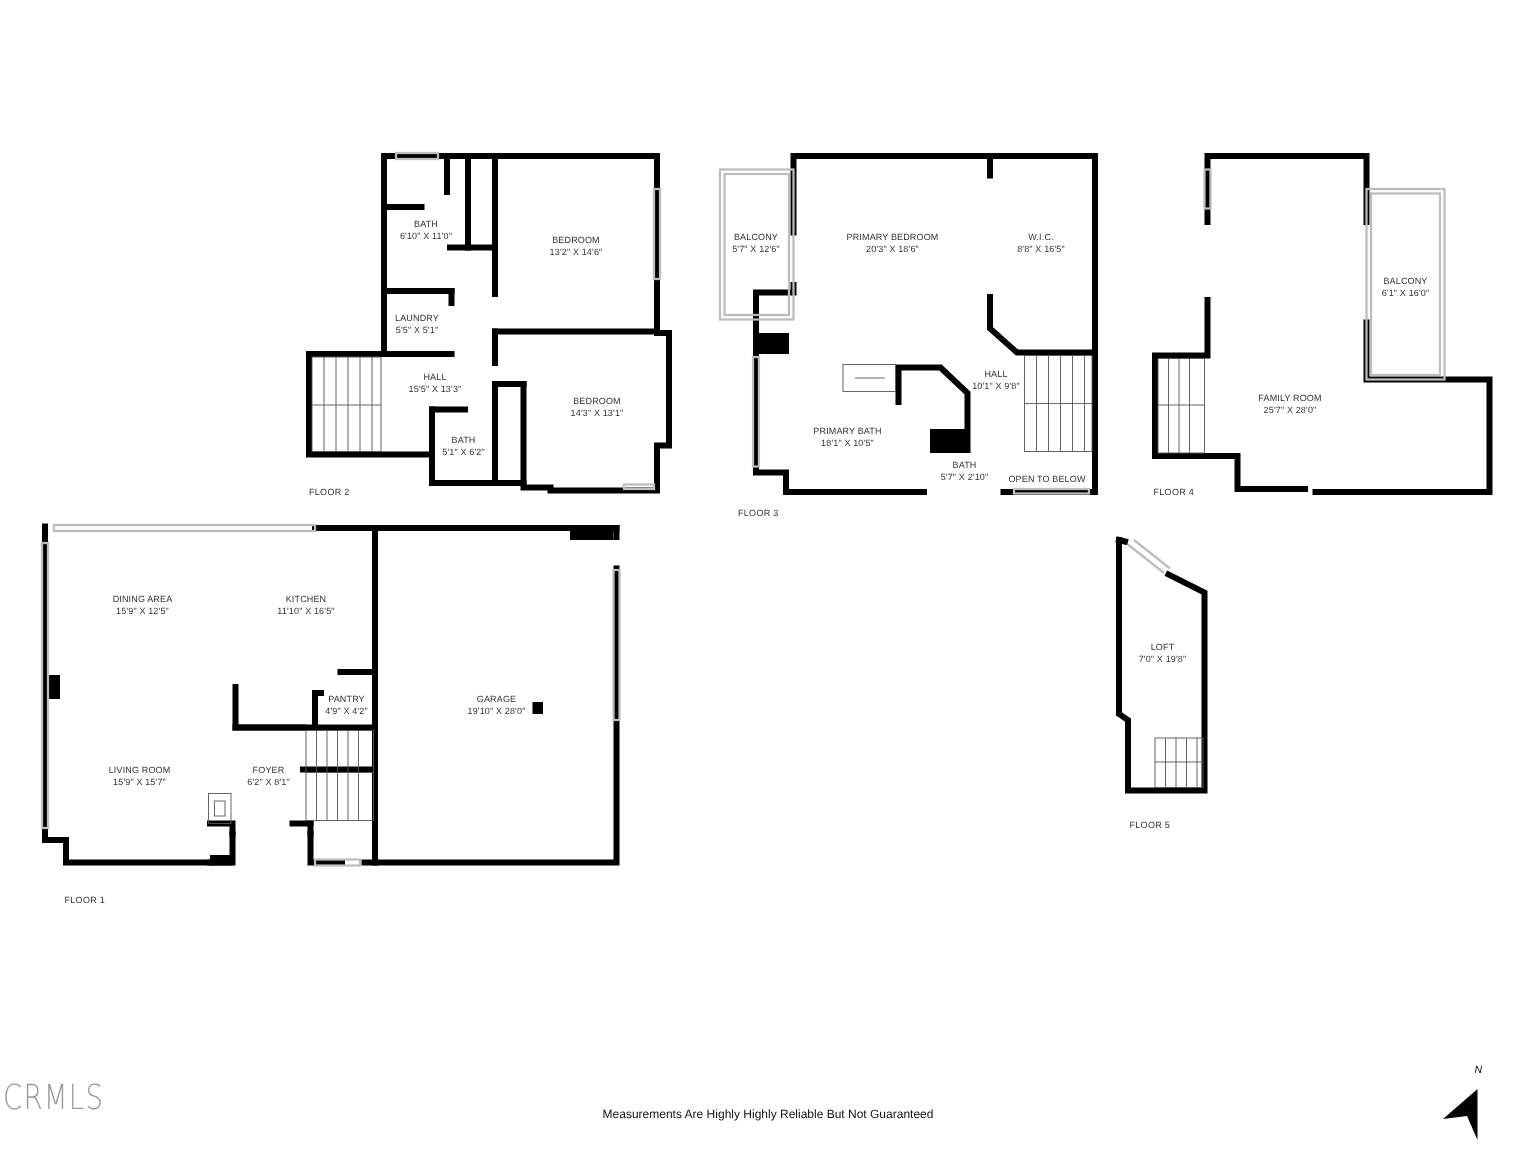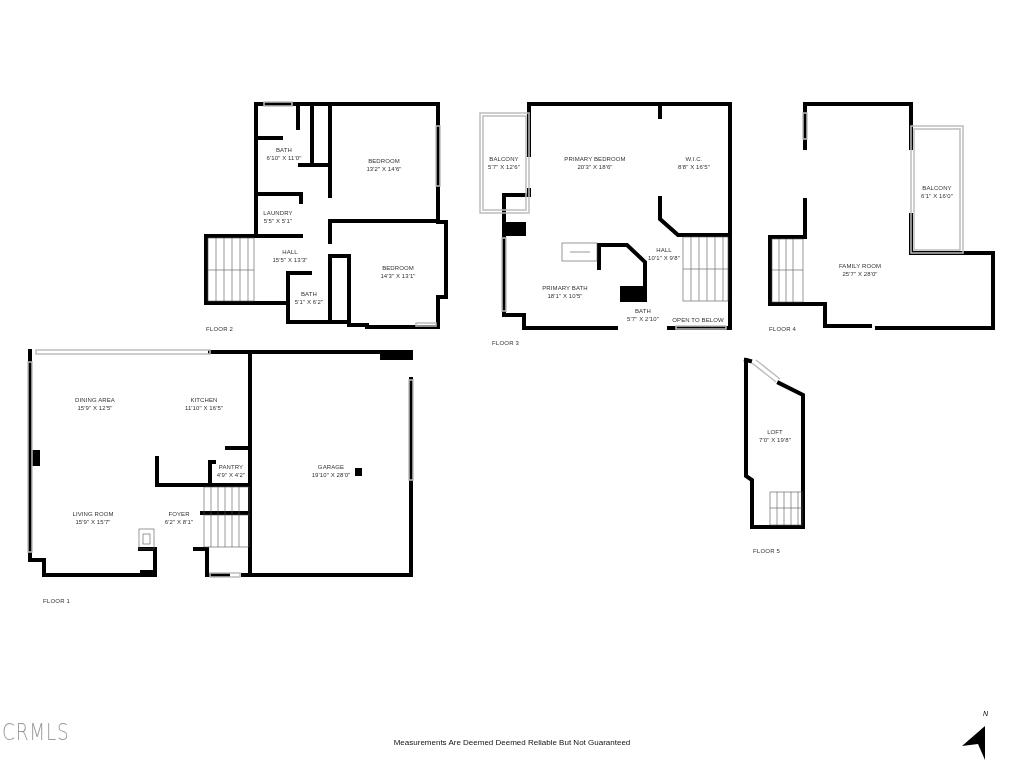--- a/index.html
+++ b/index.html
@@ -254,7 +254,7 @@
 <div class="floor-label" style="left:43px;top:598px;">FLOOR 1</div>
 
 <div class="logo">CRMLS</div>
-<div class="disclaimer">Measurements Are Deemed Deemed Reliable But Not Guaranteed</div>
+<div class="disclaimer">Measurements Are Highly Highly Reliable But Not Guaranteed</div>
 <svg class="north" width="40" height="50" viewBox="0 0 40 50">
   <polygon points="27,16 4,36 20,34 27,50" fill="#000"></polygon>
 </svg>

